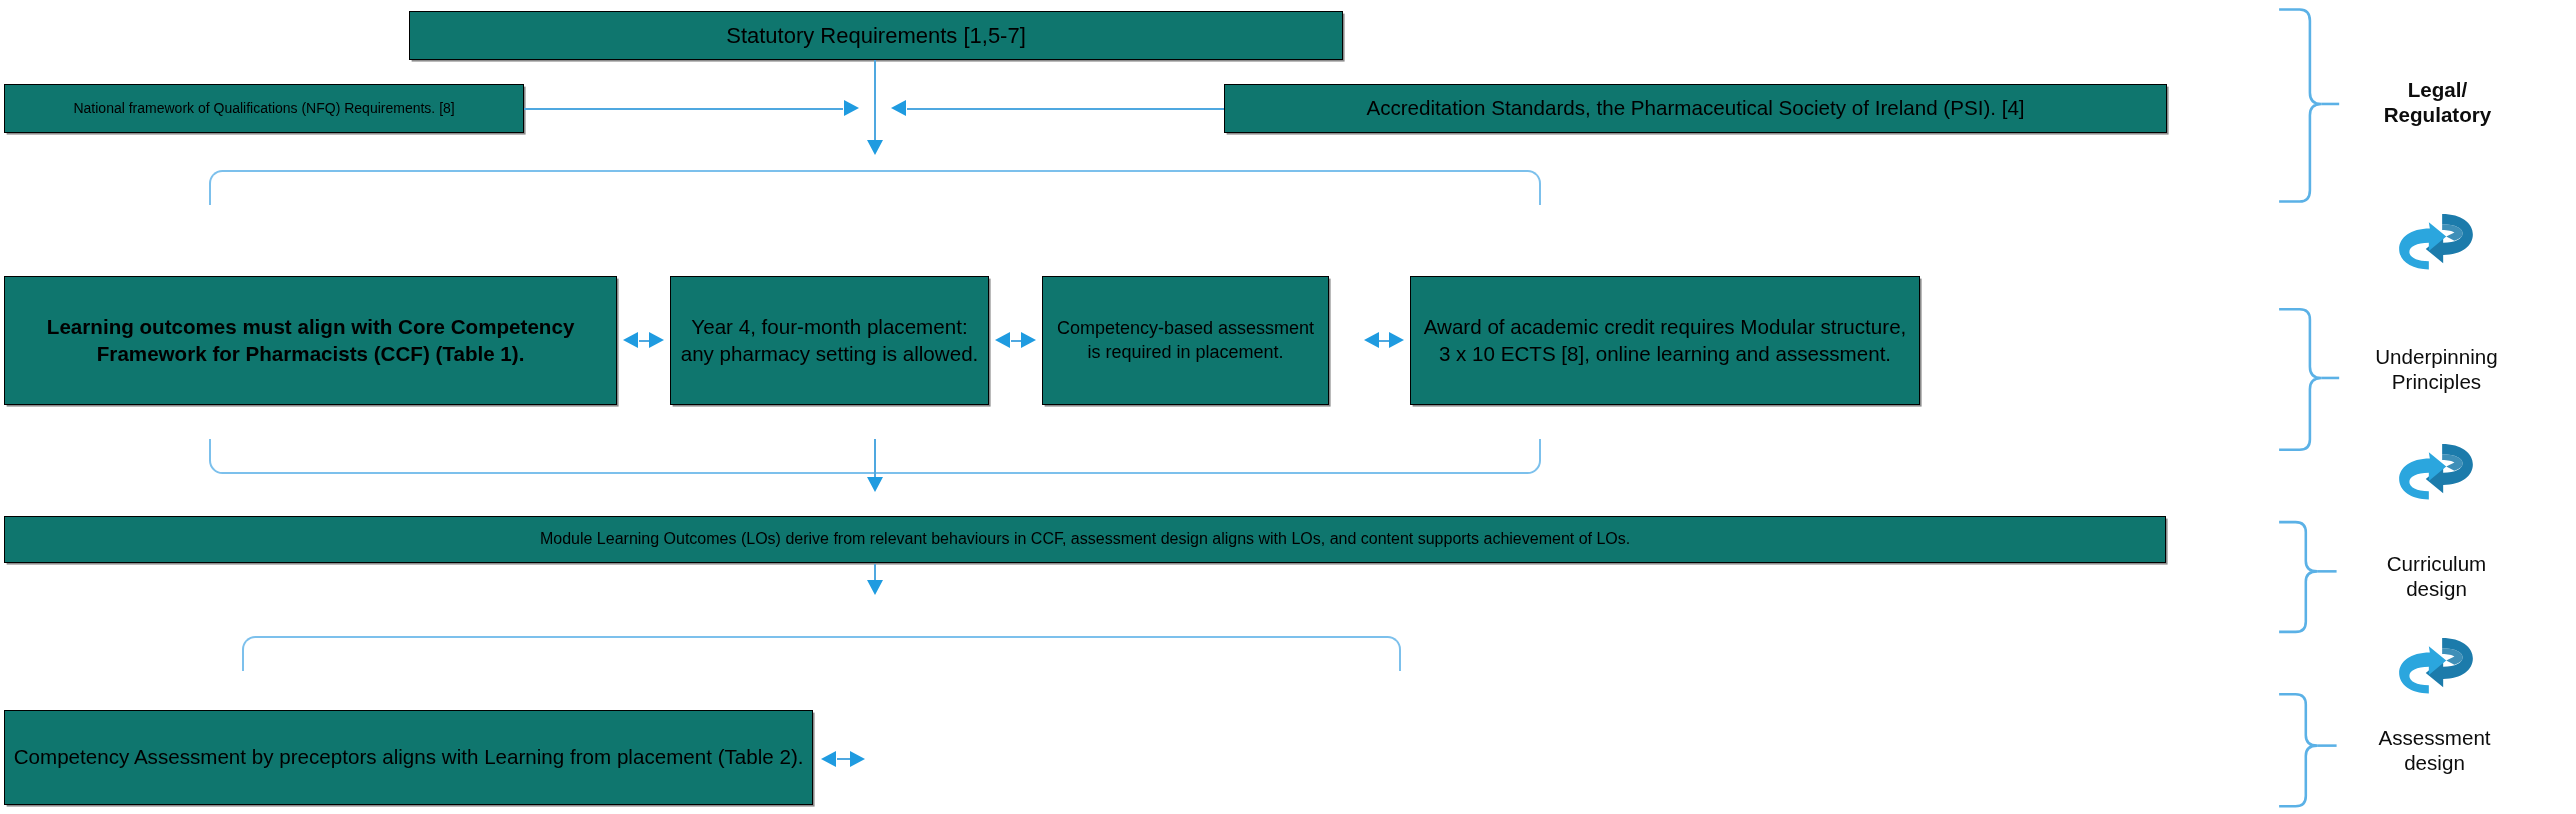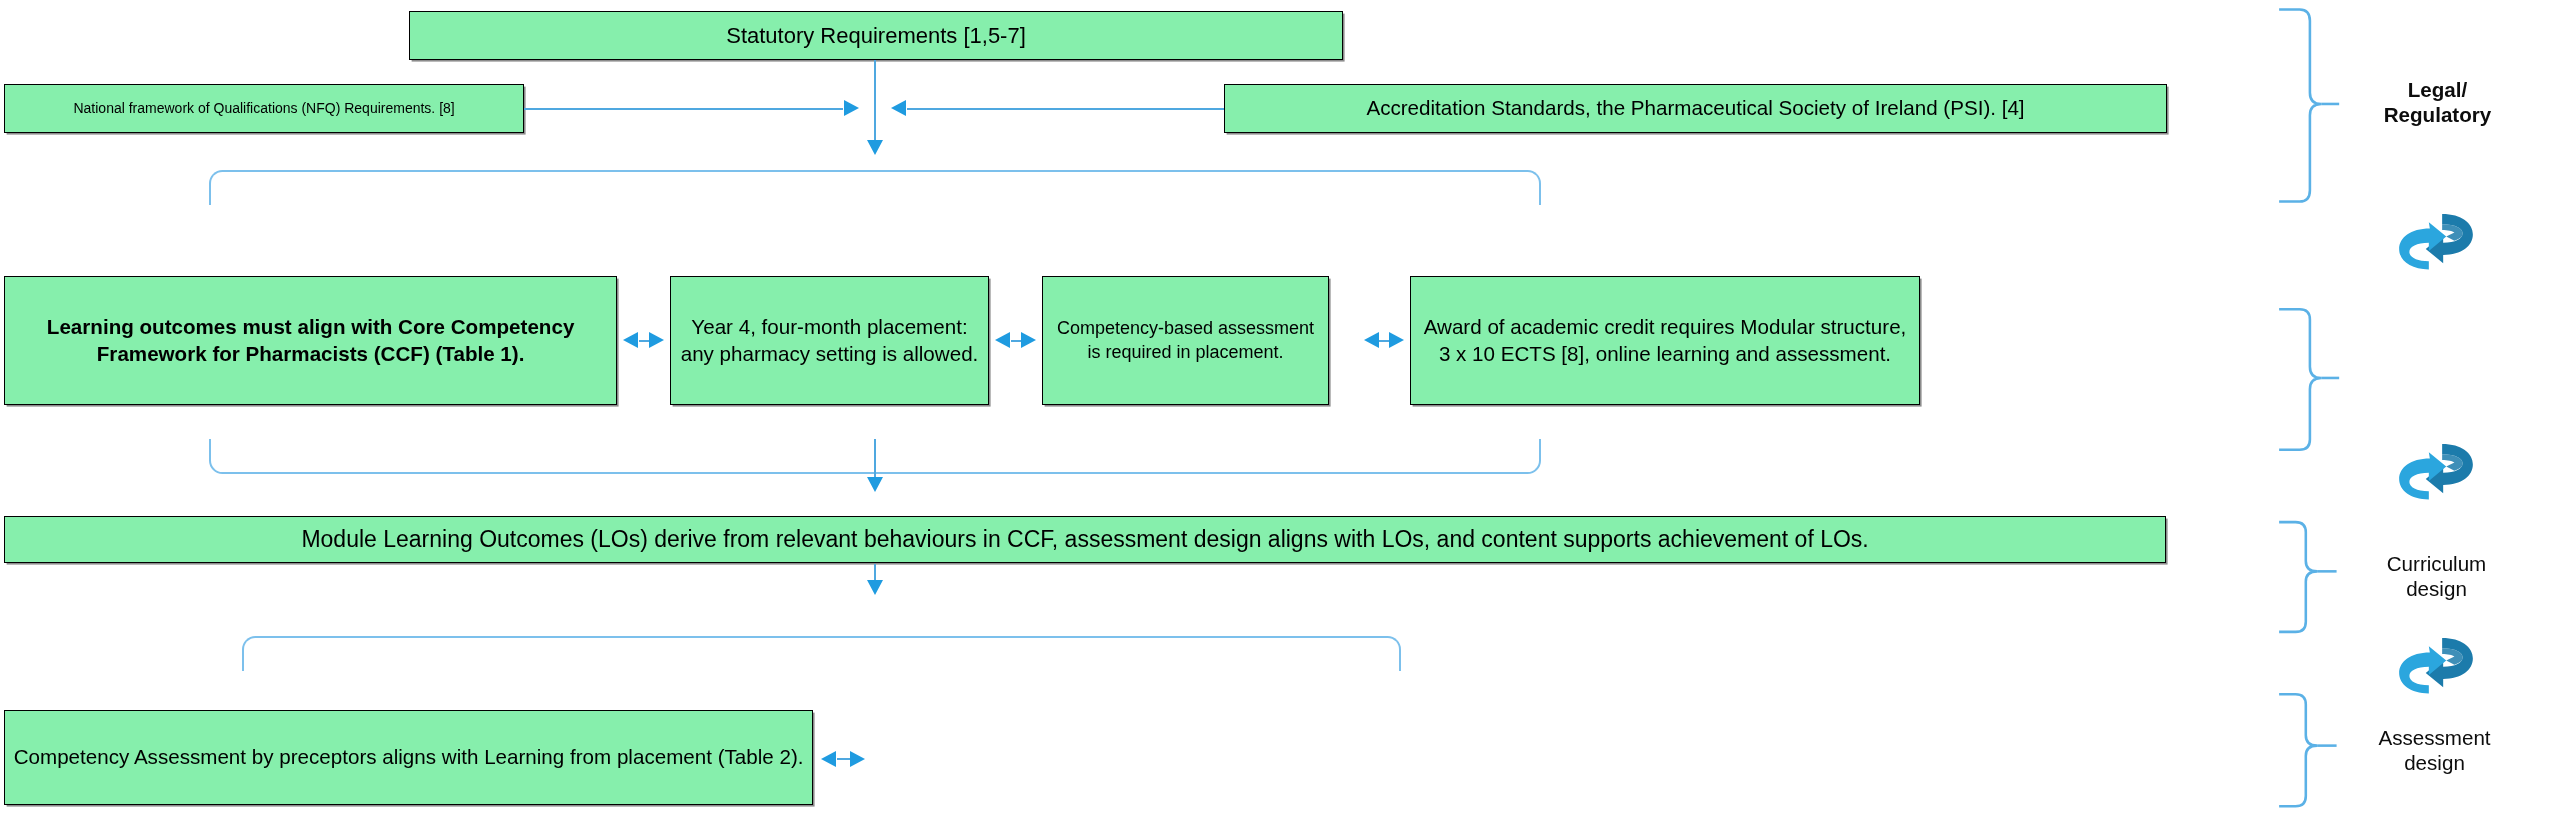--- a/index.html
+++ b/index.html
@@ -10,7 +10,7 @@
     position:absolute;
     box-sizing:border-box;
     border:1.5px solid #000000;
-    background:#86efac;
+    background:#0f766e;
     display:flex;
     align-items:center;
     justify-content:center;

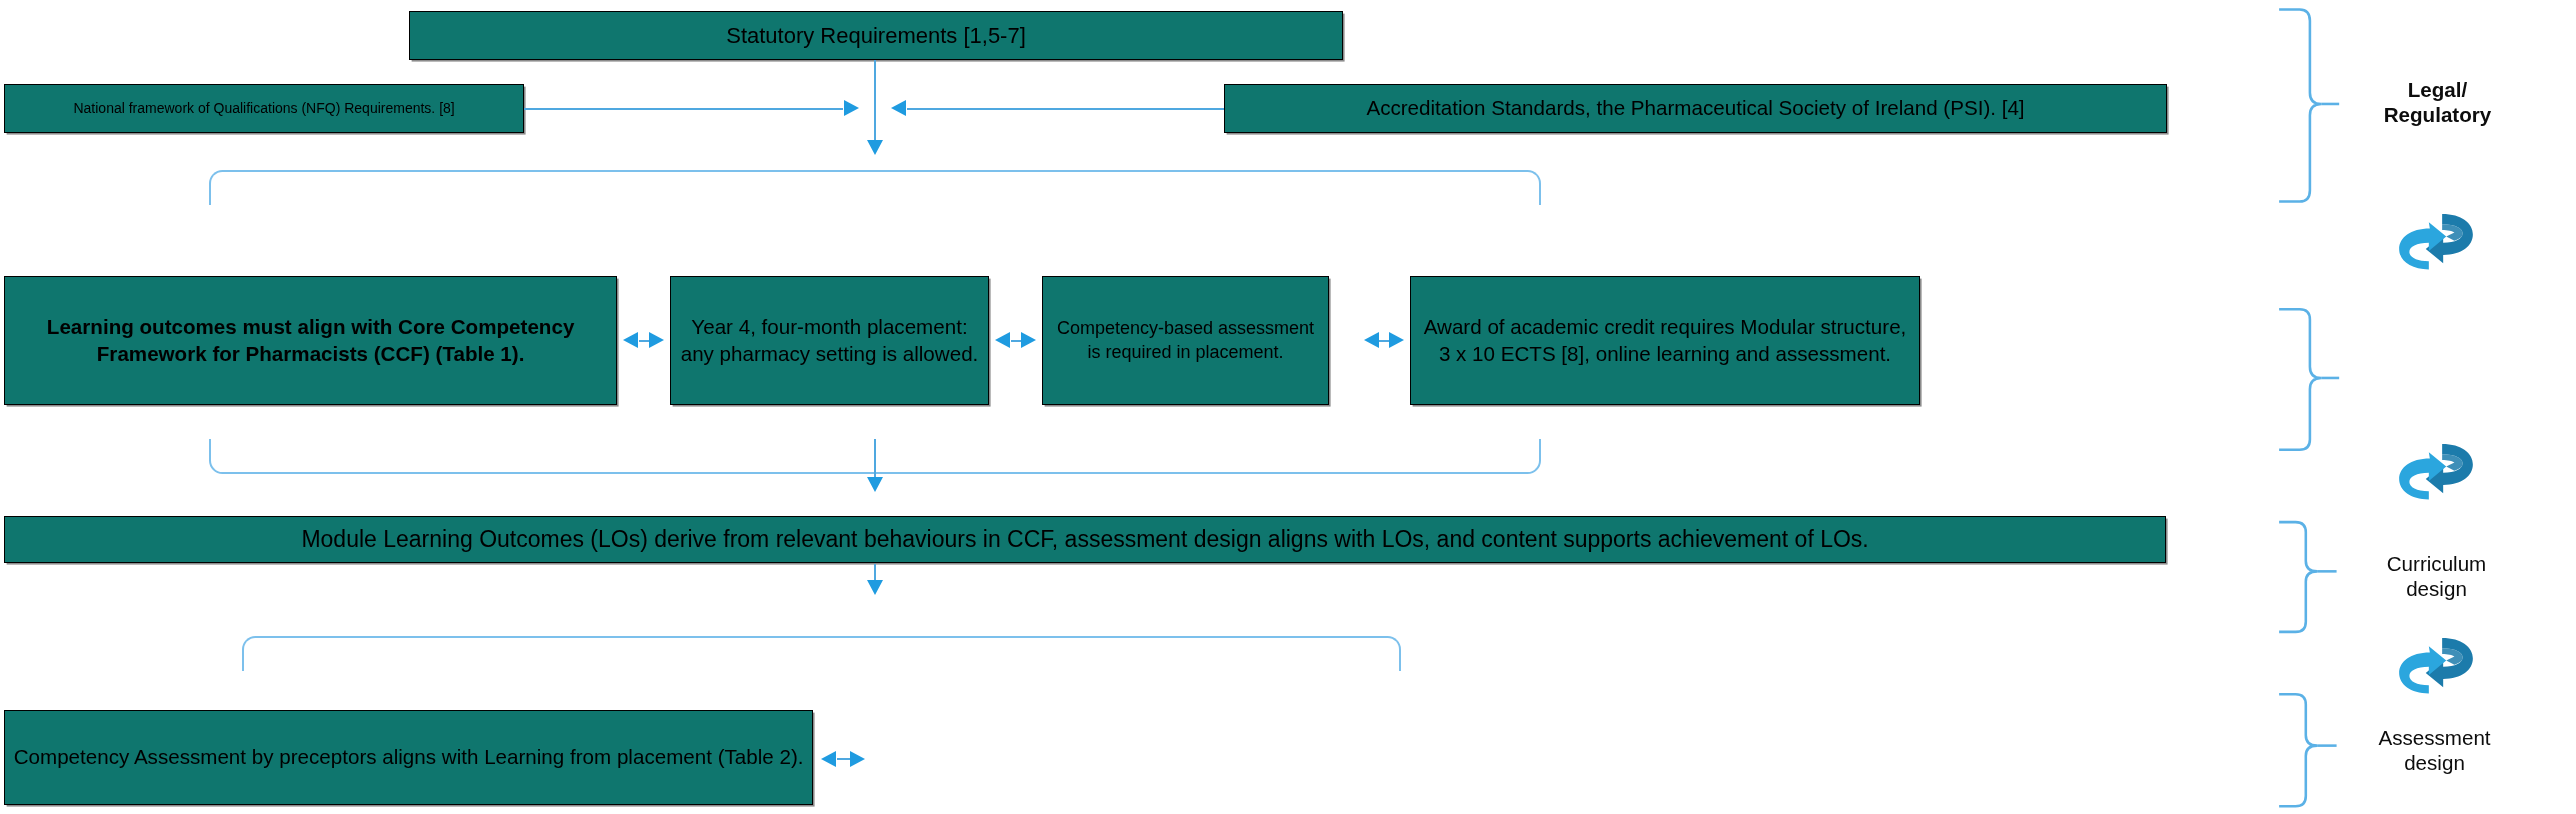--- a/index.html
+++ b/index.html
@@ -168,6 +168,10 @@
     <path d="M8 8 H48 Q68 8 68 28 V120 Q68 142 90 142 Q68 142 68 164 V262 Q68 282 48 282 H8" fill="none" stroke="#5BB1E6" stroke-width="5"></path>
     <line x1="90" y1="142" x2="125" y2="142" stroke="#5BB1E6" stroke-width="5"></line>
   </svg>
+  <div class="rlabel" style="left:2349px;top:344px;width:175px;">
+    <div>Underpinning</div>
+    <div>Principles</div>
+  </div>
 
   <svg class="cycle" style="left:2395px;top:440px;" width="82" height="64" viewBox="0 0 160 125">
     <path d="M92 8 C130 8 152 26 152 48 C152 70 130 88 94 88 L94 104 L60 76 L94 48 L94 64

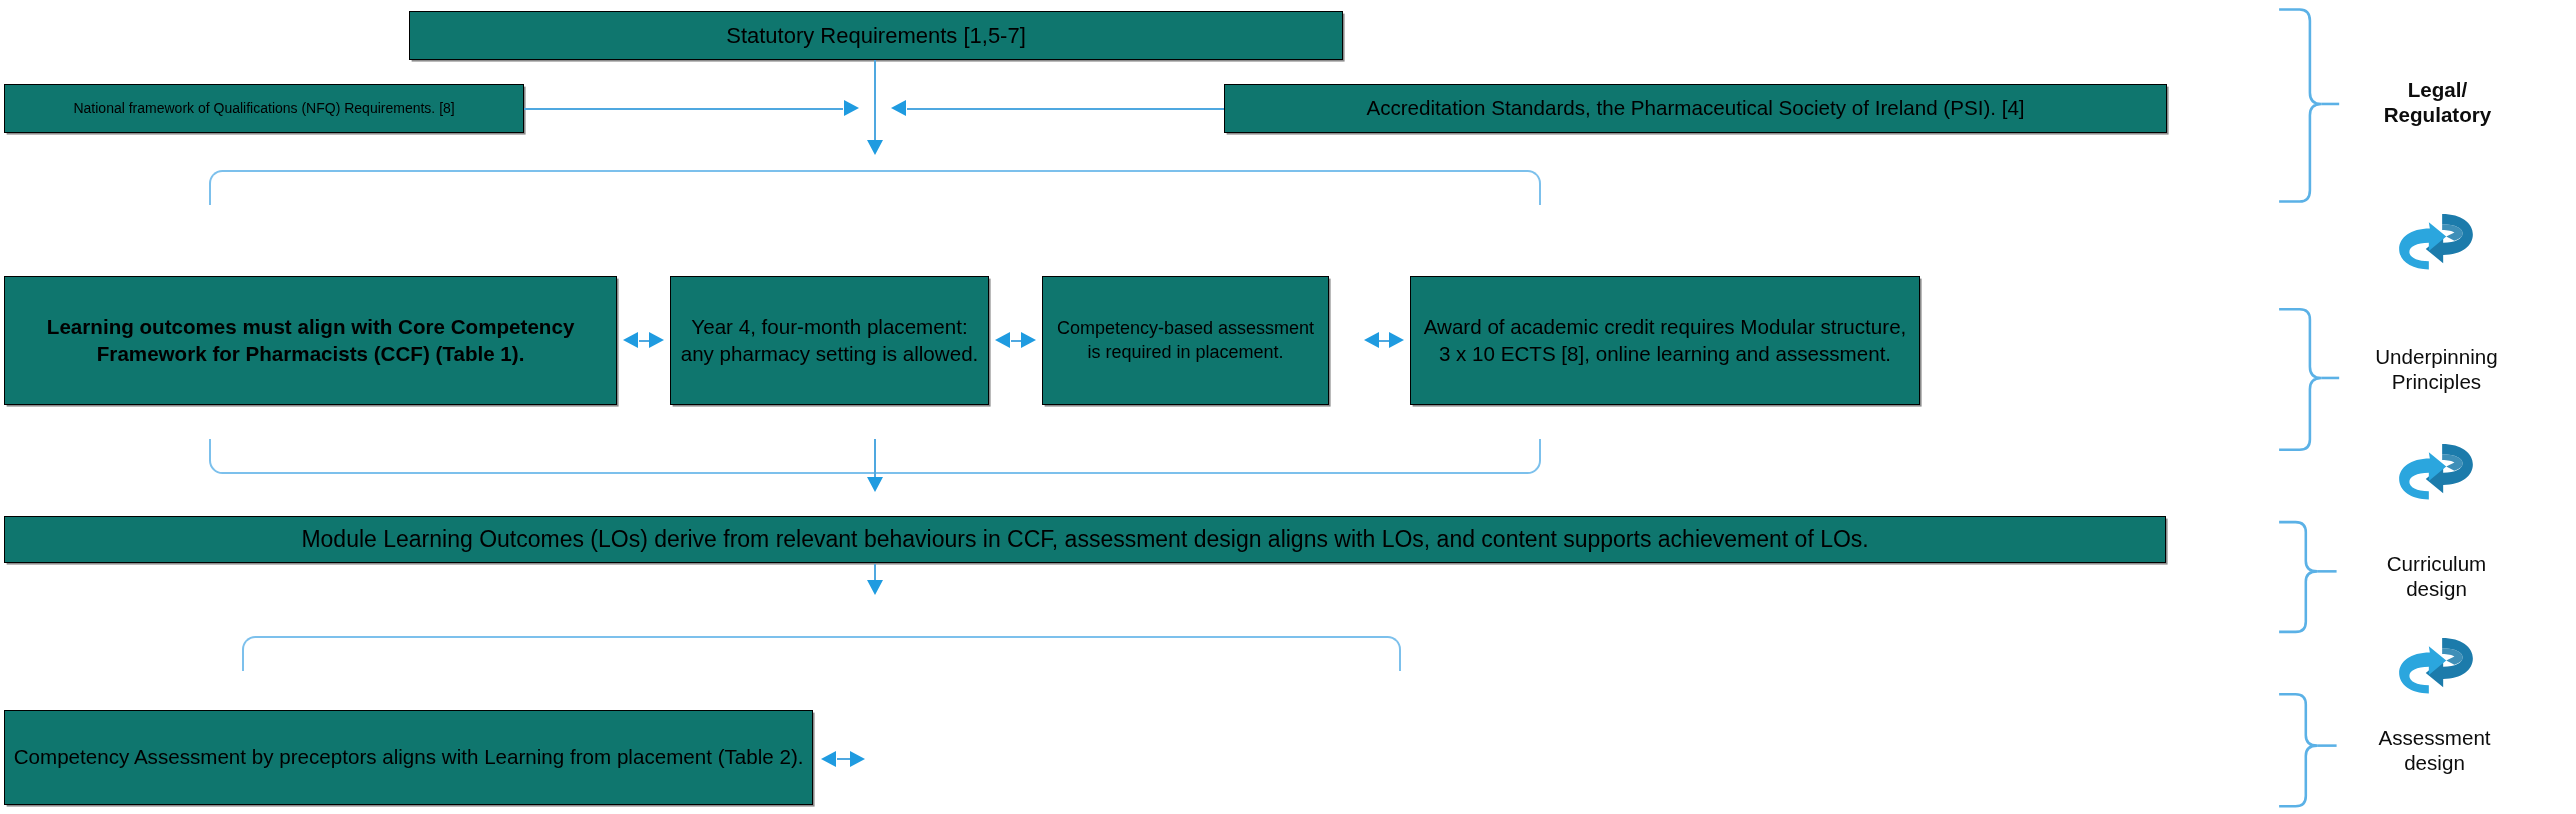--- a/index.html
+++ b/index.html
@@ -128,7 +128,7 @@
   <div class="vline" style="left:874px;top:439px;width:1.5px;height:38px;"></div>
   <div class="arrow-down" style="left:867px;top:477px;"></div>
 
-  <div class="box" style="left:4.1px;top:516px;width:2162px;height:47px;font-size:23px;">
+  <div class="box" style="left:4.1px;top:516px;width:2162px;height:47px;font-size:16px;">
     <span>Module Learning Outcomes (LOs) derive from relevant behaviours in CCF, assessment design aligns with LOs, and content supports achievement of LOs.</span>
   </div>
 

